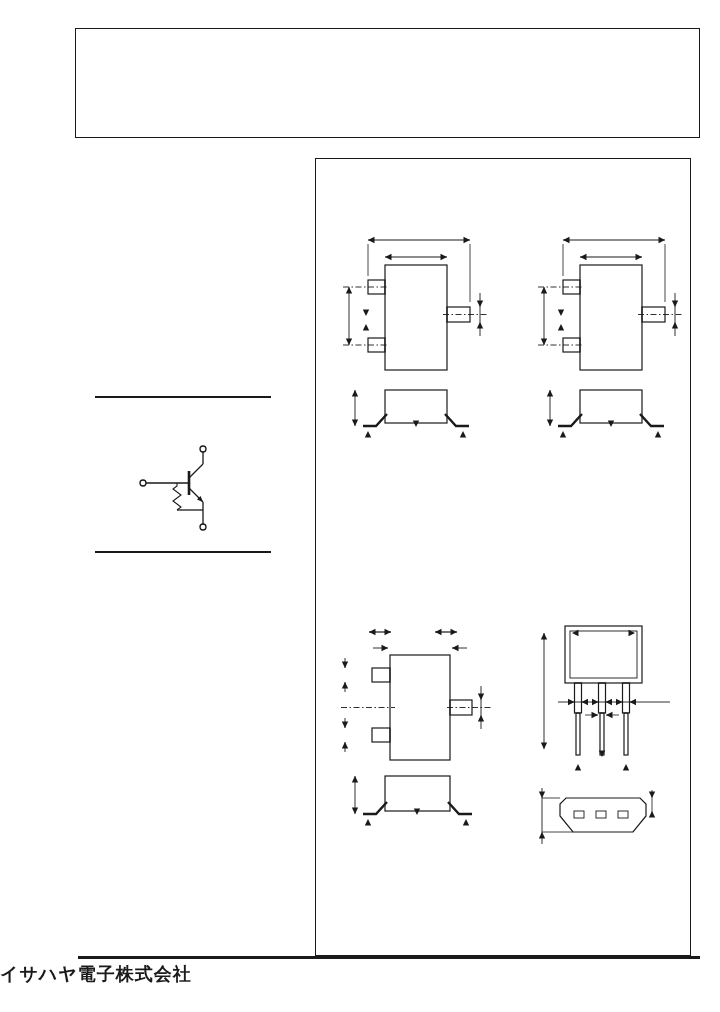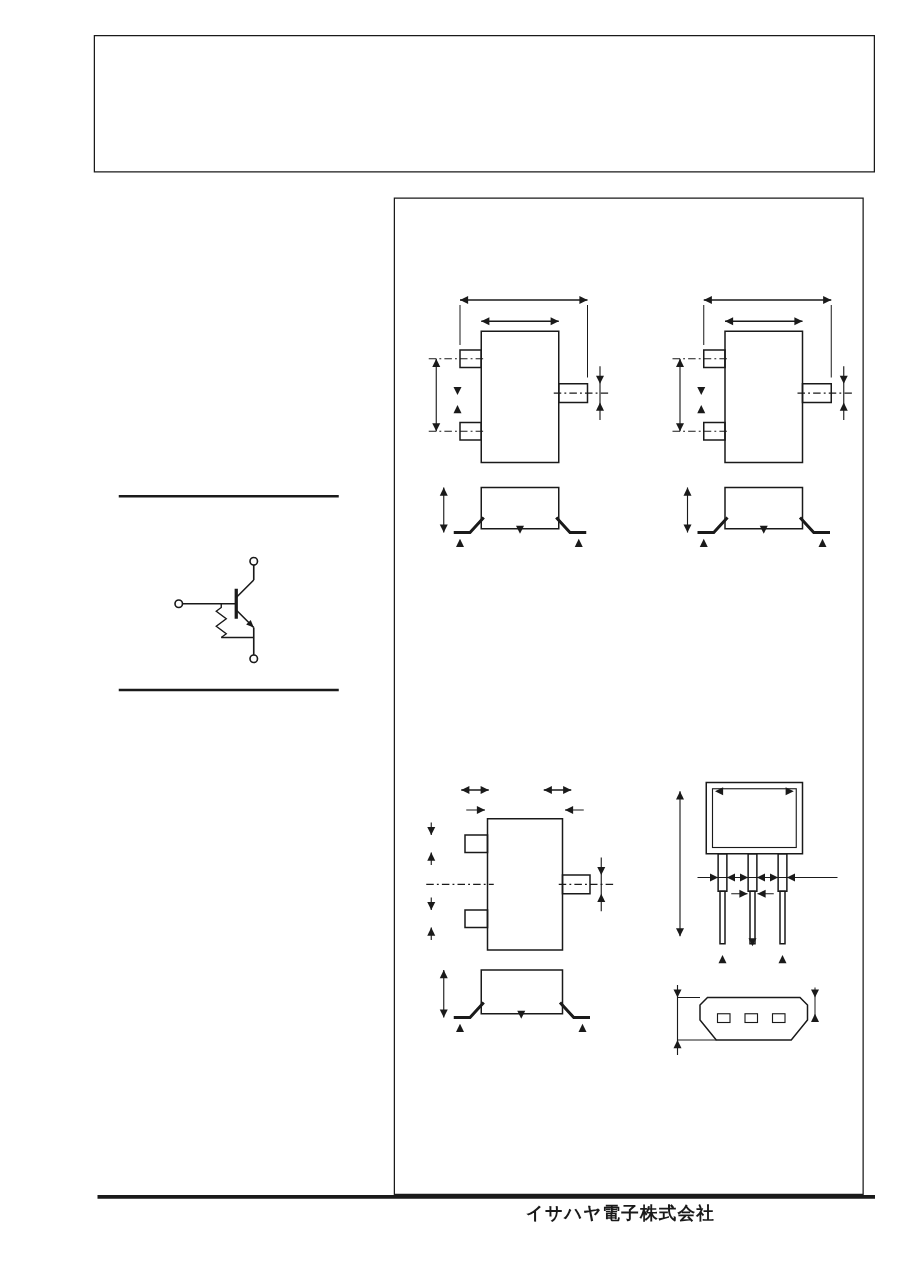--- a/index.html
+++ b/index.html
@@ -21,7 +21,7 @@
   .fig{position:absolute;}
   #footer-name{
     position:absolute;left:0;top:962px;width:572px;
-    text-align:right;font-weight:bold;font-size:14px;letter-spacing:1px;
+    text-align:left;font-weight:bold;font-size:18px;letter-spacing:1px;
   }
   svg{display:block;}
 </style>

